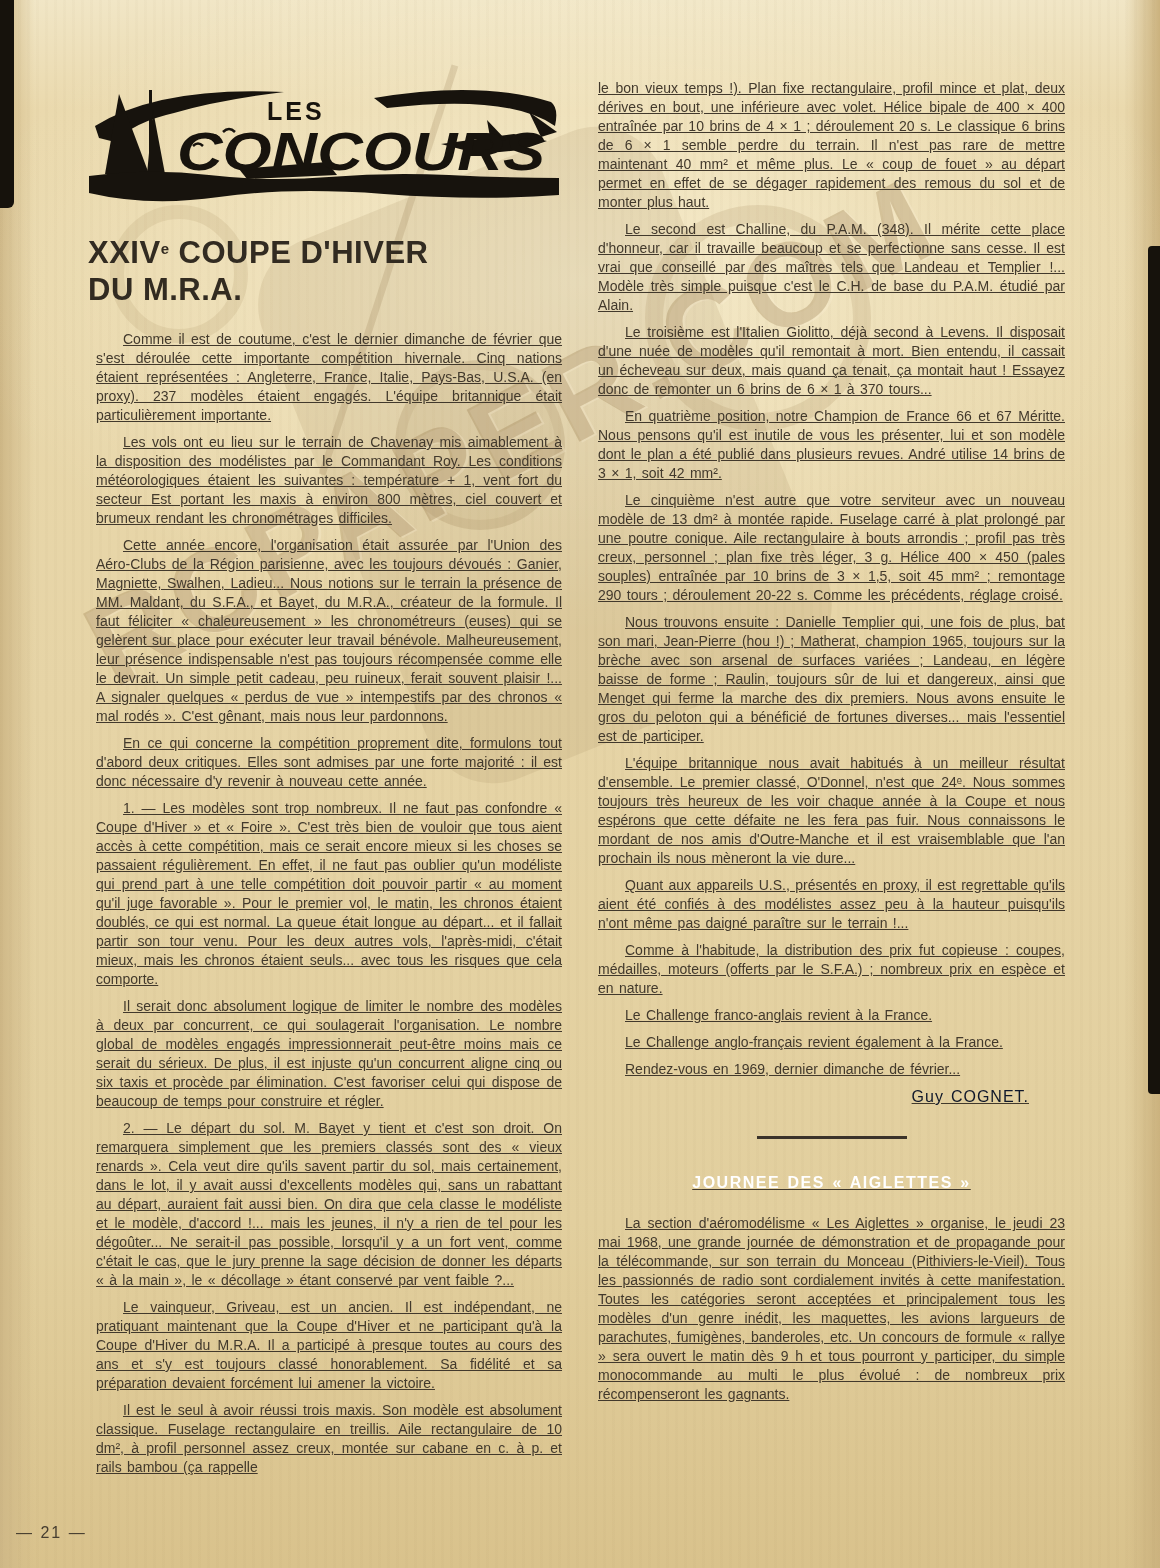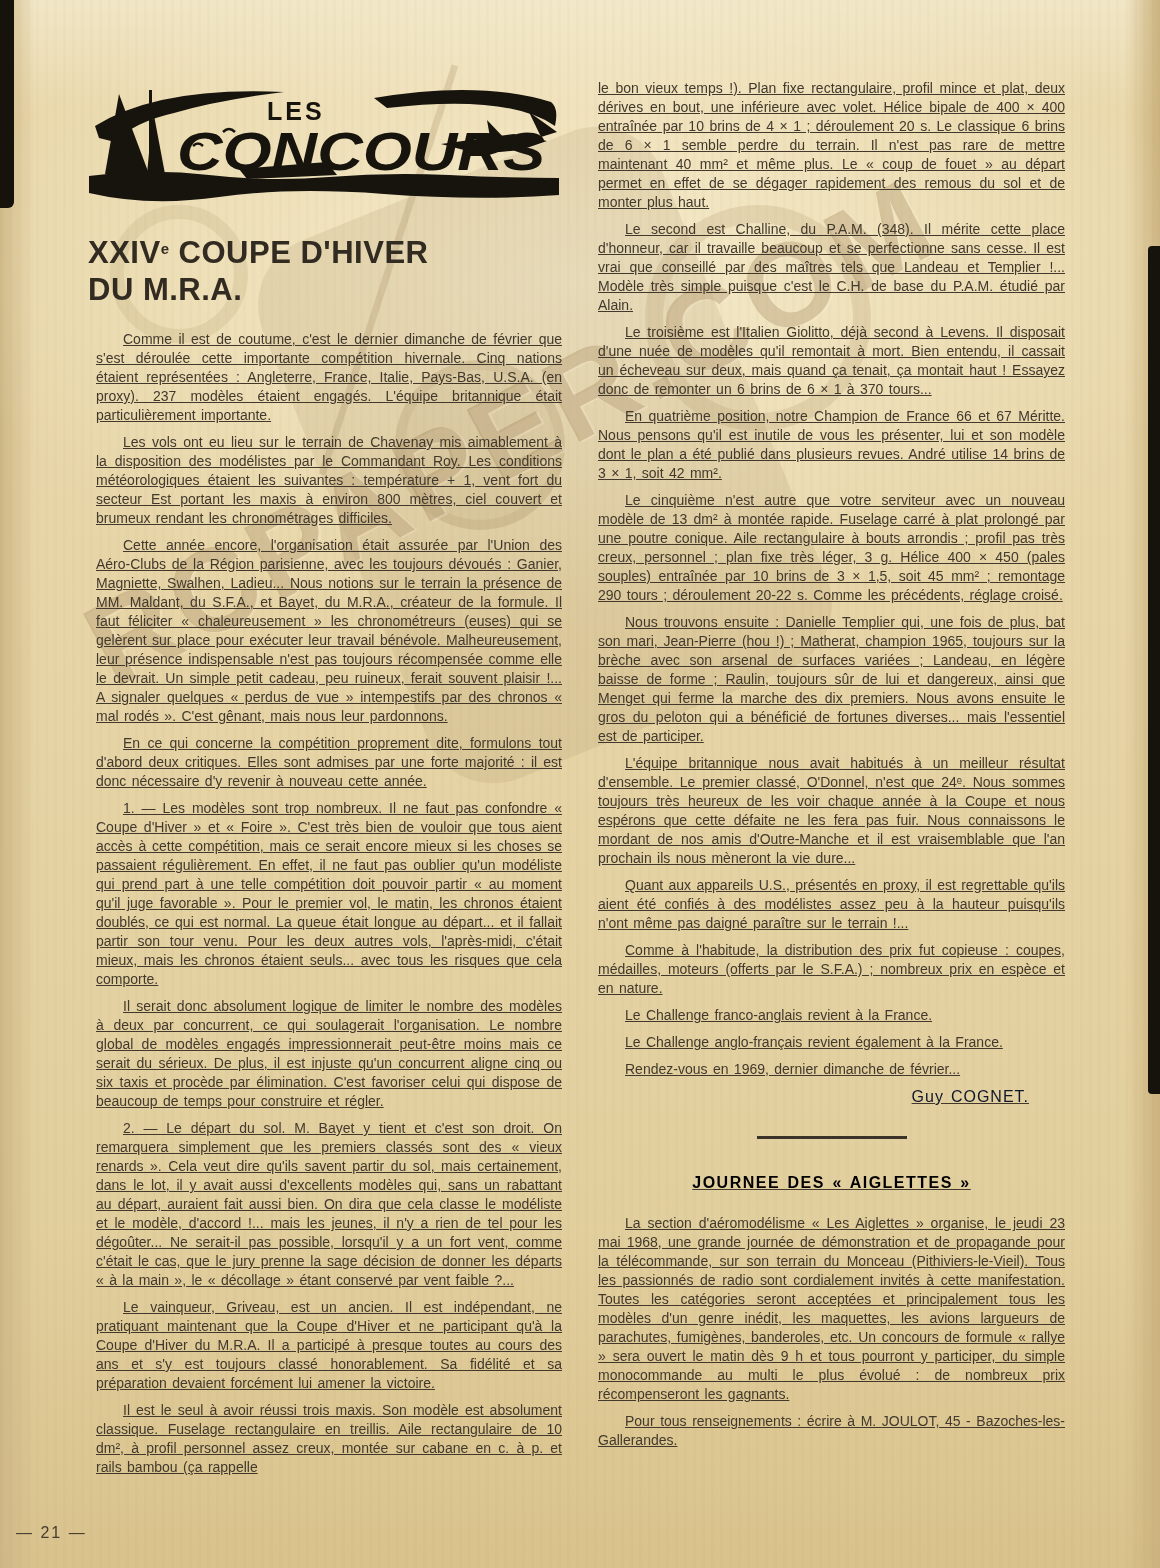--- a/index.html
+++ b/index.html
@@ -55,7 +55,7 @@
 
   .signature { text-align:right; padding-right:36px; font-size:16px; letter-spacing:1px; margin:4px 0 0 0; color:#0f172a; }
   .divider { width:150px; border-top:3px solid #3b332a; margin:30px auto 34px auto; }
-  .section-heading { text-align:center; font-size:16px; font-weight:bold; letter-spacing:1.5px; margin:0 0 22px 0; color:#000000; }
+  .section-heading { text-align:center; font-size:16px; font-weight:bold; letter-spacing:1.5px; margin:0 0 22px 0; color:#ffffff; }
 
   .page-number { position:absolute; left:0; right:0; top:1524px; text-align:left;
     font-size:16px; letter-spacing:2px; color:#463d30;padding-left:16px; }

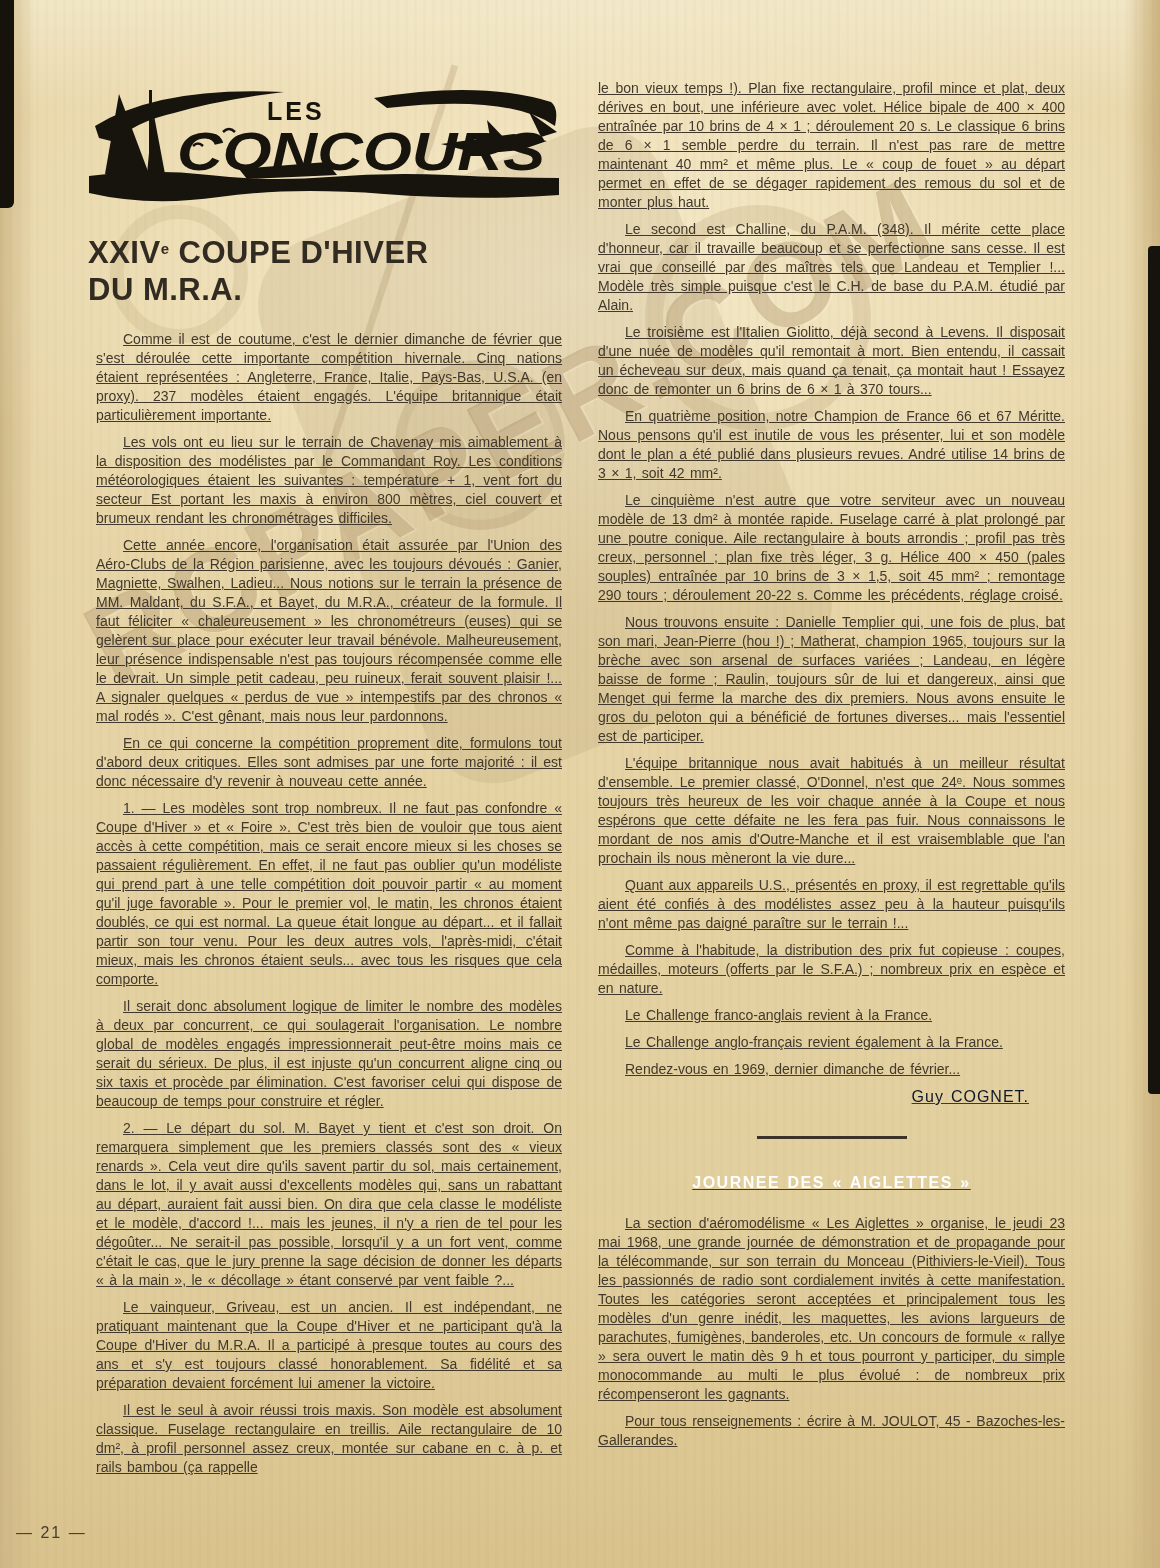--- a/index.html
+++ b/index.html
@@ -129,7 +129,6 @@
     <div class="divider"></div>
     <h3 class="section-heading">JOURNEE DES « AIGLETTES »</h3>
     <p>La section d'aéromodélisme « Les Aiglettes » organise, le jeudi 23 mai 1968, une grande journée de démonstration et de propagande pour la télécommande, sur son terrain du Monceau (Pithiviers-le-Vieil). Tous les passionnés de radio sont cordialement invités à cette manifestation. Toutes les catégories seront acceptées et principalement tous les modèles d'un genre inédit, les maquettes, les avions largueurs de parachutes, fumigènes, banderoles, etc. Un concours de formule « rallye » sera ouvert le matin dès 9 h et tous pourront y participer, du simple monocommande au multi le plus évolué : de nombreux prix récompenseront les gagnants.</p>
-    <p>Pour tous renseignements : écrire à M. JOULOT, 45 - Bazoches-les-Gallerandes.</p>
   </div>
 
   <div class="page-number">— 21 —</div>

